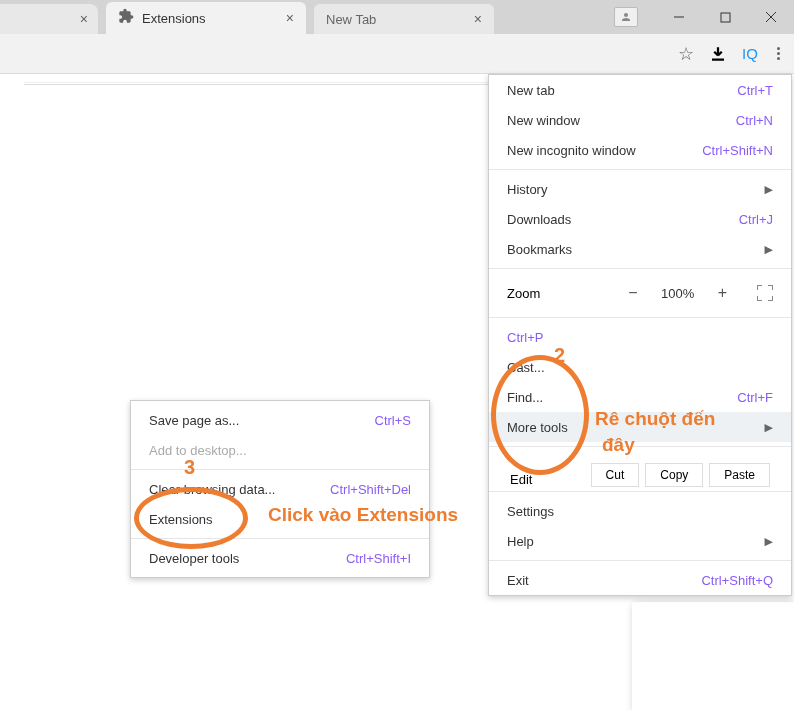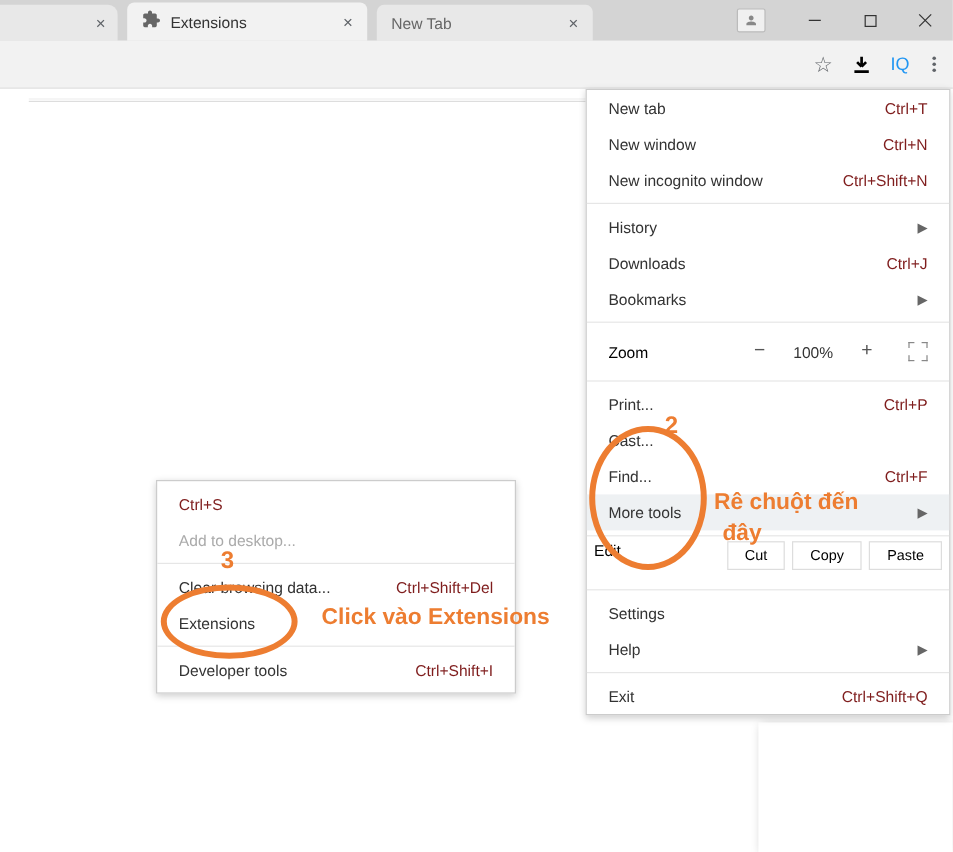--- a/index.html
+++ b/index.html
@@ -37,7 +37,7 @@
     .menu-item { height: 30px; display: flex; align-items: center; padding: 0 18px; font-size: 13px; color: #333; cursor: pointer; }
     .menu-item.highlighted { background: #eef1f3; }
     .menu-label { flex: 1; }
-    .menu-shortcut { color: #7f1d1d; font-size: 13px; }
+    .menu-shortcut { color: #8b5cf6; font-size: 13px; }
     .menu-arrow { color: #666; font-size: 11px; margin-left: 8px; }
     .menu-sep { height: 1px; background: #e6e6e6; margin: 4px 0; }
     .menu-zoom { height: 40px; display: flex; align-items: center; padding: 0 18px; font-size: 13px; }

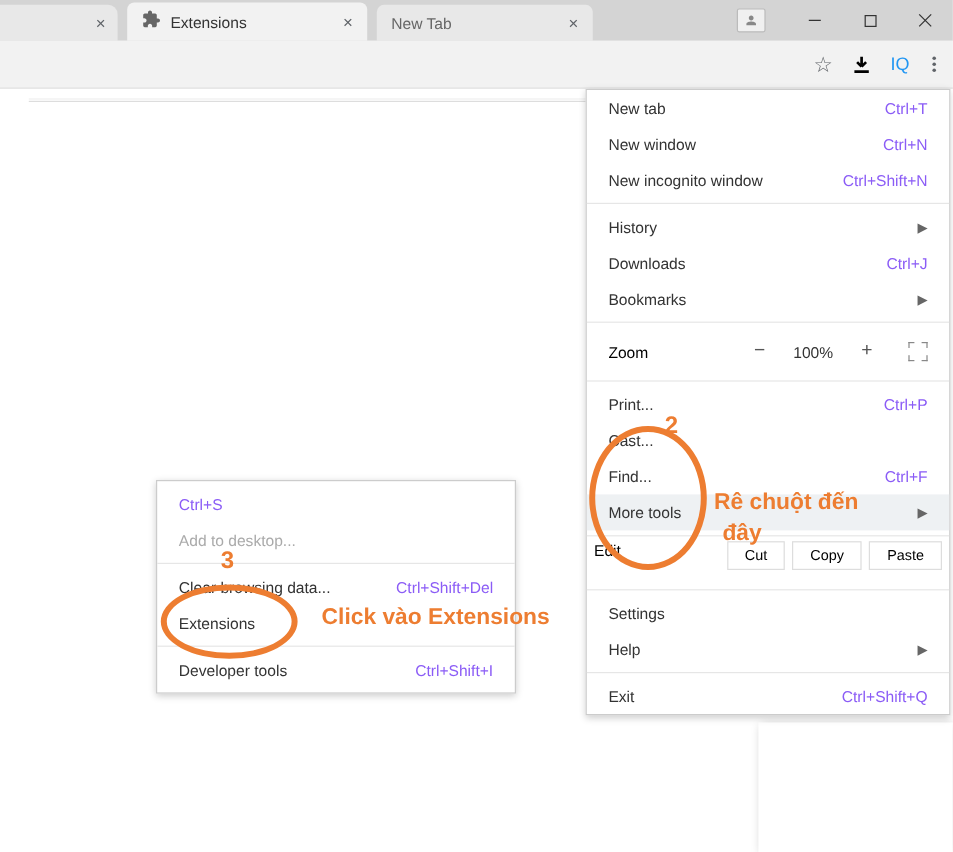--- a/index.html
+++ b/index.html
@@ -180,7 +180,6 @@
   </div>
   <div class="menu-sep"></div>
   <div class="menu-item">
-    <span class="menu-label">Print...</span>
     <span class="menu-shortcut">Ctrl+P</span>
   </div>
   <div class="menu-item">

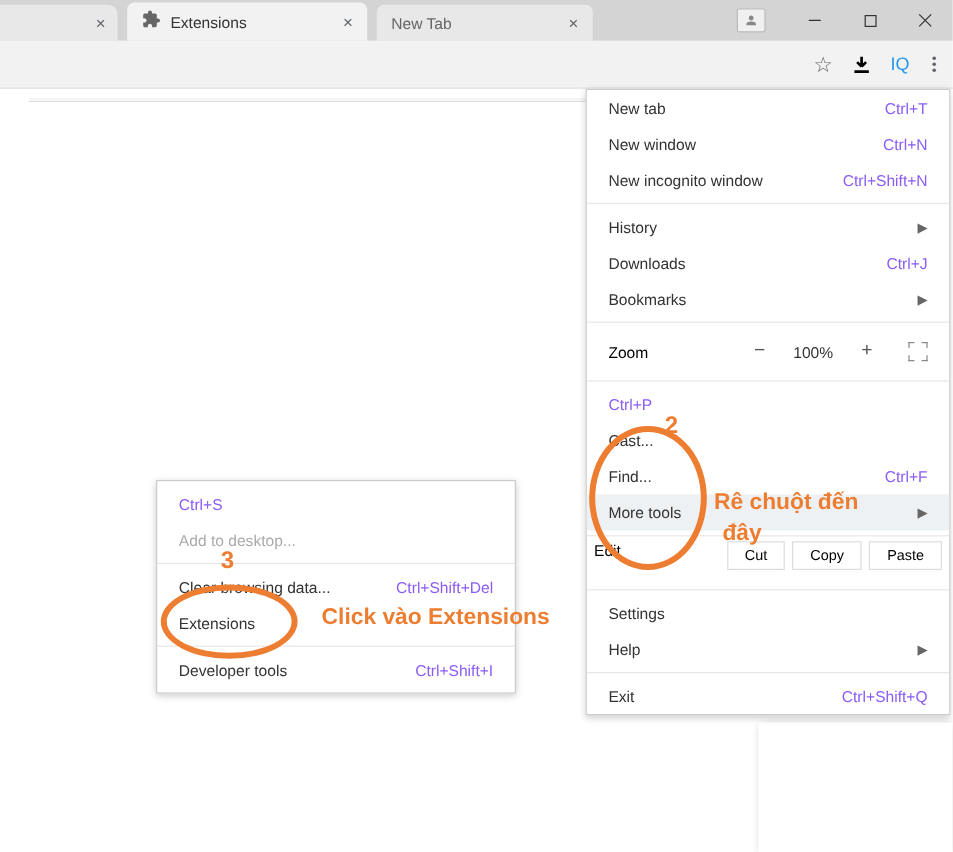--- a/index.html
+++ b/index.html
@@ -217,6 +217,7 @@
 
 <div class="submenu">
   <div class="menu-item">
+    <span class="menu-label">Save page as...</span>
     <span class="menu-shortcut">Ctrl+S</span>
   </div>
   <div class="menu-item disabled">

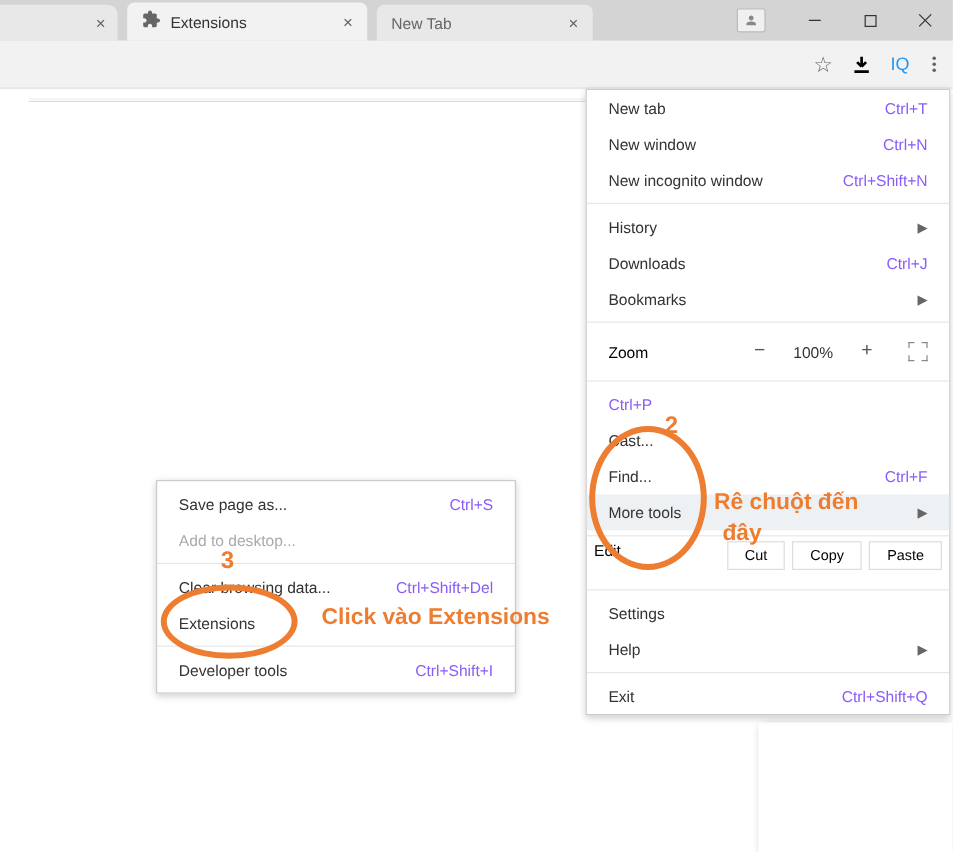--- a/index.html
+++ b/index.html
@@ -51,7 +51,7 @@
     .fs-corner.tr { top: 0; right: 0; border-left: none; border-bottom: none; }
     .fs-corner.bl { bottom: 0; left: 0; border-right: none; border-top: none; }
     .fs-corner.br { bottom: 0; right: 0; border-left: none; border-top: none; }
-    .menu-edit { height: 36px; display: flex; align-items: flex-start; padding: 0 6px; font-size: 13px; }
+    .menu-edit { height: 36px; display: flex; align-items: flex-end; padding: 0 21px; font-size: 13px; }
     .edit-label { flex: 1; }
     .edit-btn { padding: 4px 14px; border: 1px solid #ddd; margin-left: 6px; font-size: 12px; cursor: pointer; }
 

